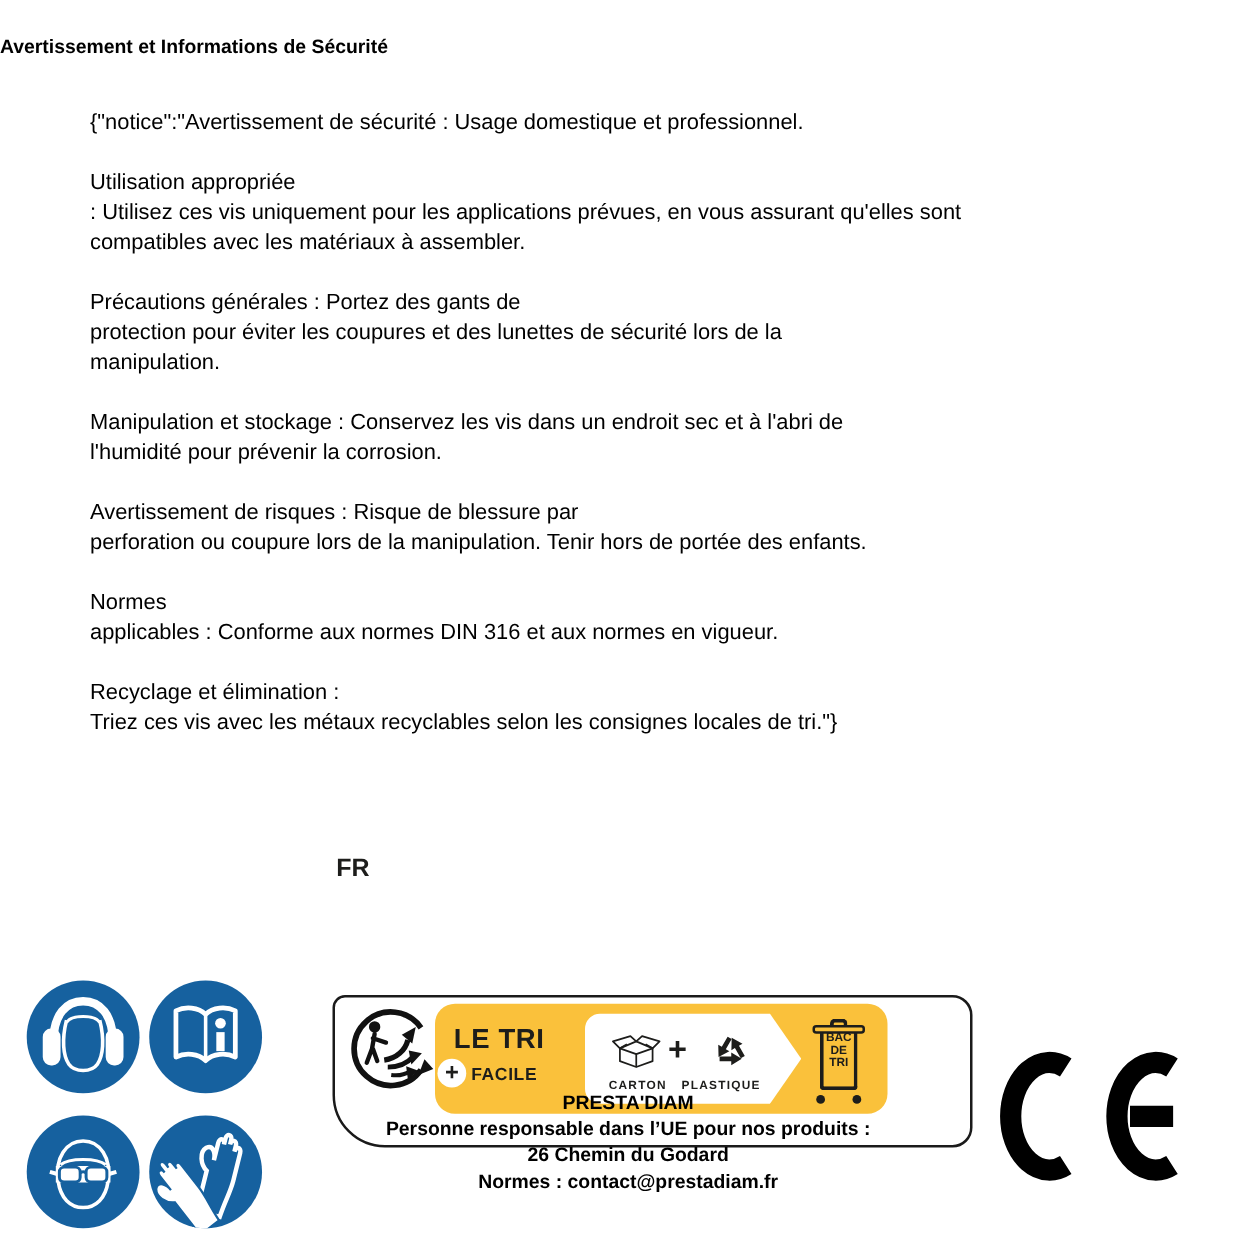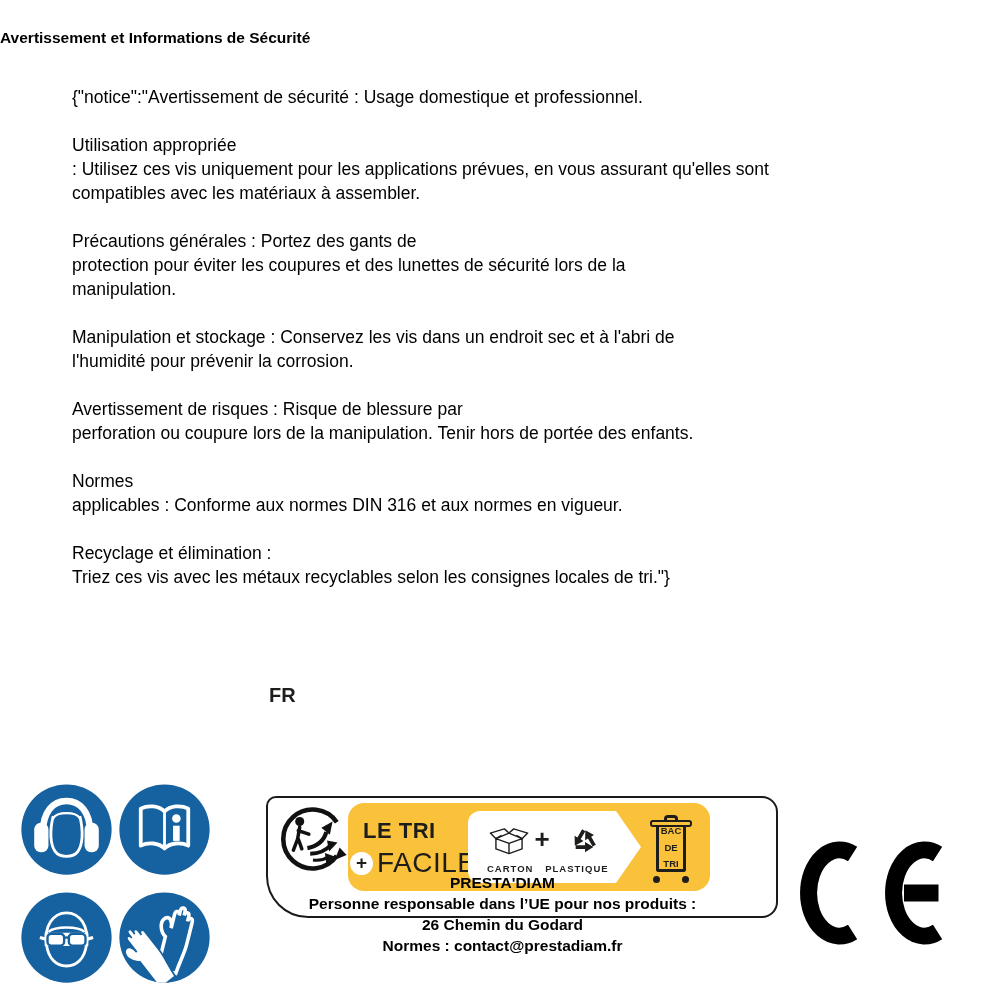--- a/index.html
+++ b/index.html
@@ -45,7 +45,7 @@
   .bin-lid{width:42px;height:7px;border:2.5px solid #1d1d1b;border-radius:3px;box-sizing:border-box;}
   .bin-body{width:30px;height:46px;margin:-1px auto 0;border:3px solid #1d1d1b;border-top:none;
             border-radius:0 0 3px 3px;box-sizing:border-box;display:flex;flex-direction:column;
-            align-items:center;justify-content:space-between;font-weight:900;font-size:9.5px;
+            align-items:center;justify-content:flex-start;font-weight:900;font-size:9.5px;
             line-height:10px;color:#1d1d1b;}
   .bin-wheel{position:absolute;bottom:0;width:7px;height:7px;border-radius:50%;background:#1d1d1b;}
   .bin-wheel.w-left{left:3px;}  .bin-wheel.w-right{right:3px;}

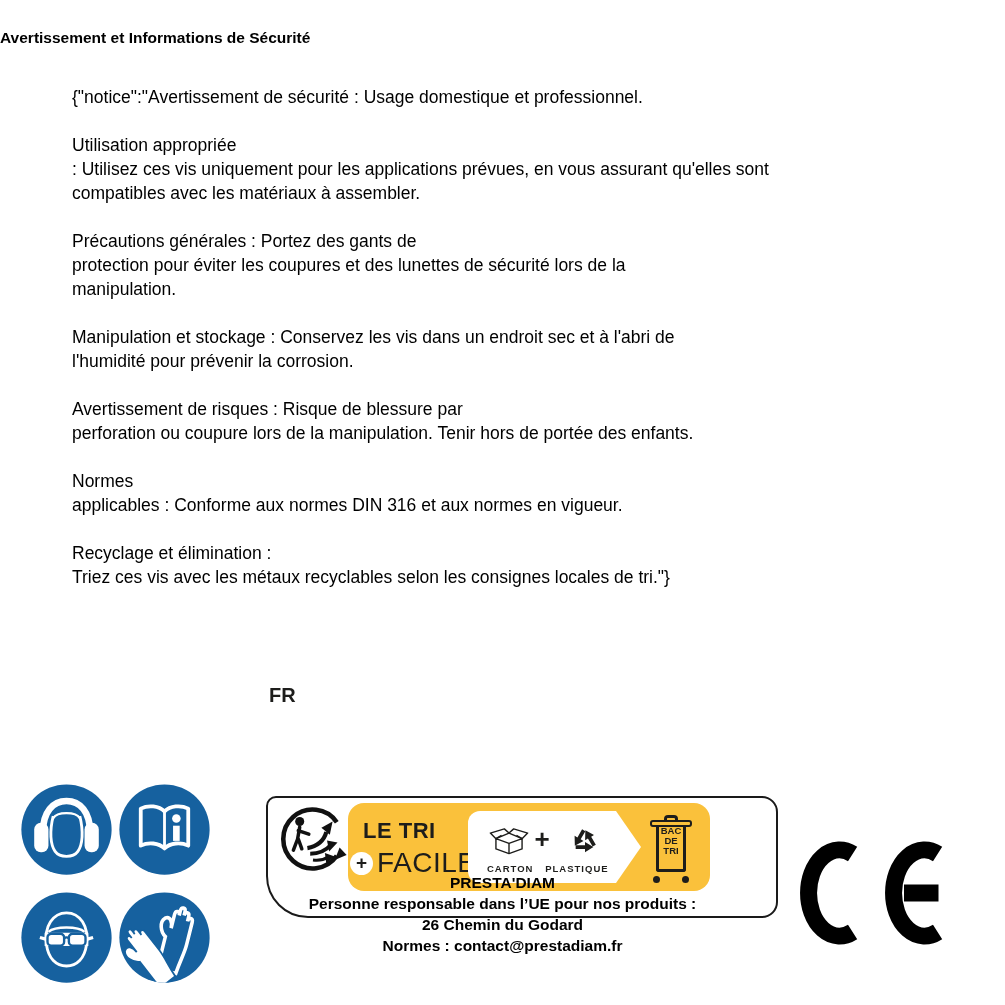--- a/index.html
+++ b/index.html
@@ -30,7 +30,7 @@
   .plus-circle{width:23px;height:23px;border-radius:50%;background:#fff;display:flex;
                align-items:center;justify-content:center;font-weight:900;font-size:19px;
                color:#1d1d1b;flex:0 0 23px;}
-  .banner-facile{margin-left:4px;font-size:28px;font-weight:400;color:#1d1d1b;letter-spacing:.5px;}
+  .banner-facile{margin-left:4px;font-size:14px;font-weight:700;color:#1d1d1b;letter-spacing:.5px;}
   .inset{position:absolute;left:120px;top:8px;width:148px;height:72px;background:#fff;
          border-radius:12px 0 0 12px;display:flex;align-items:center;justify-content:center;}
   .inset::after{content:"";position:absolute;left:100%;top:0;width:25px;height:100%;

